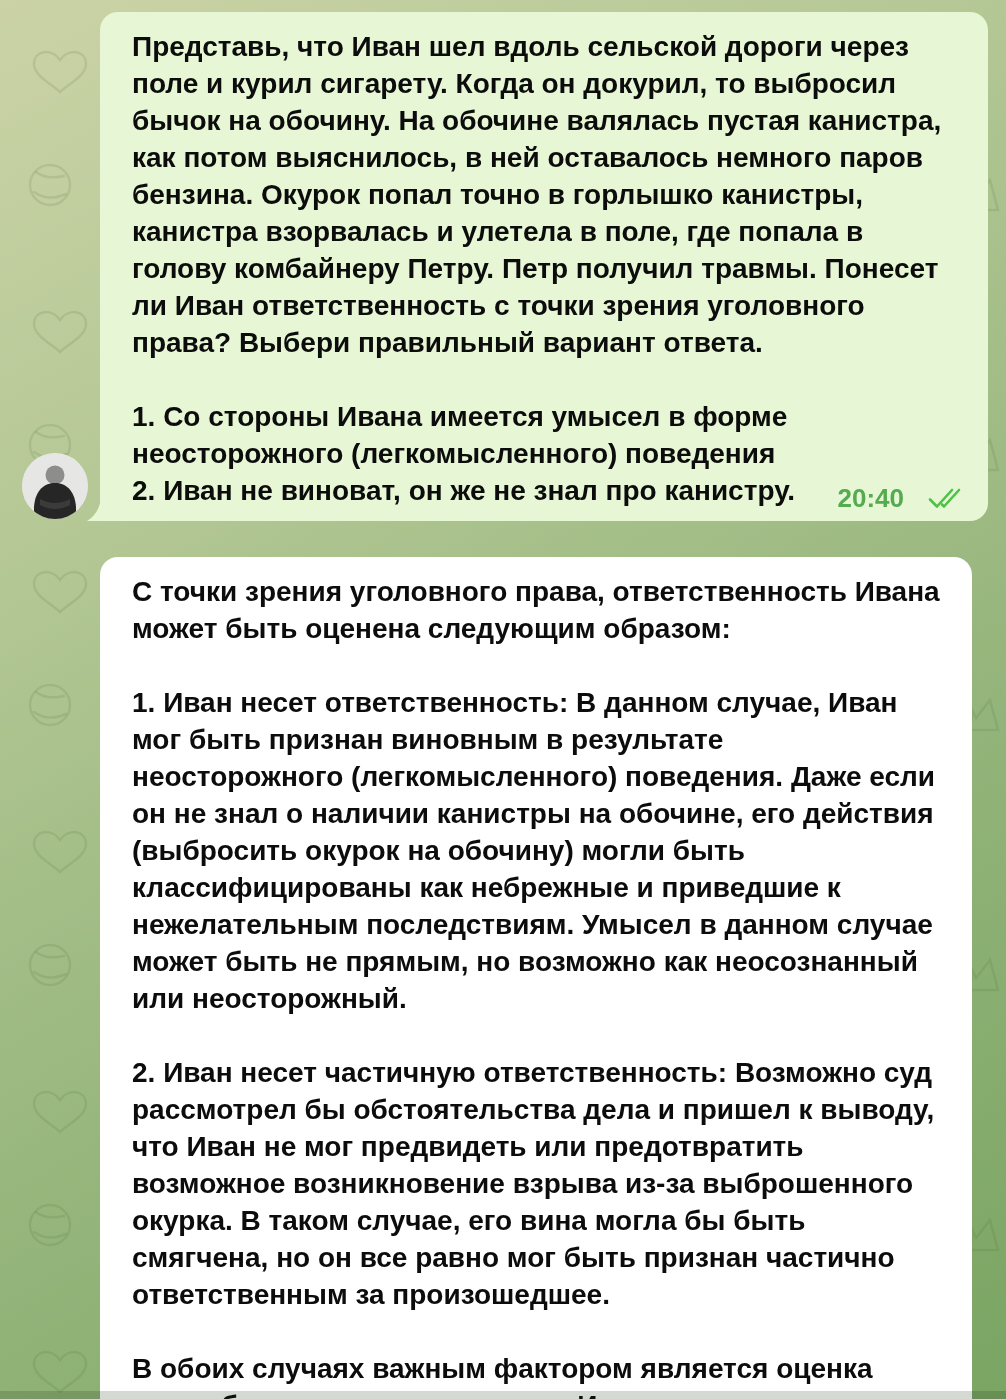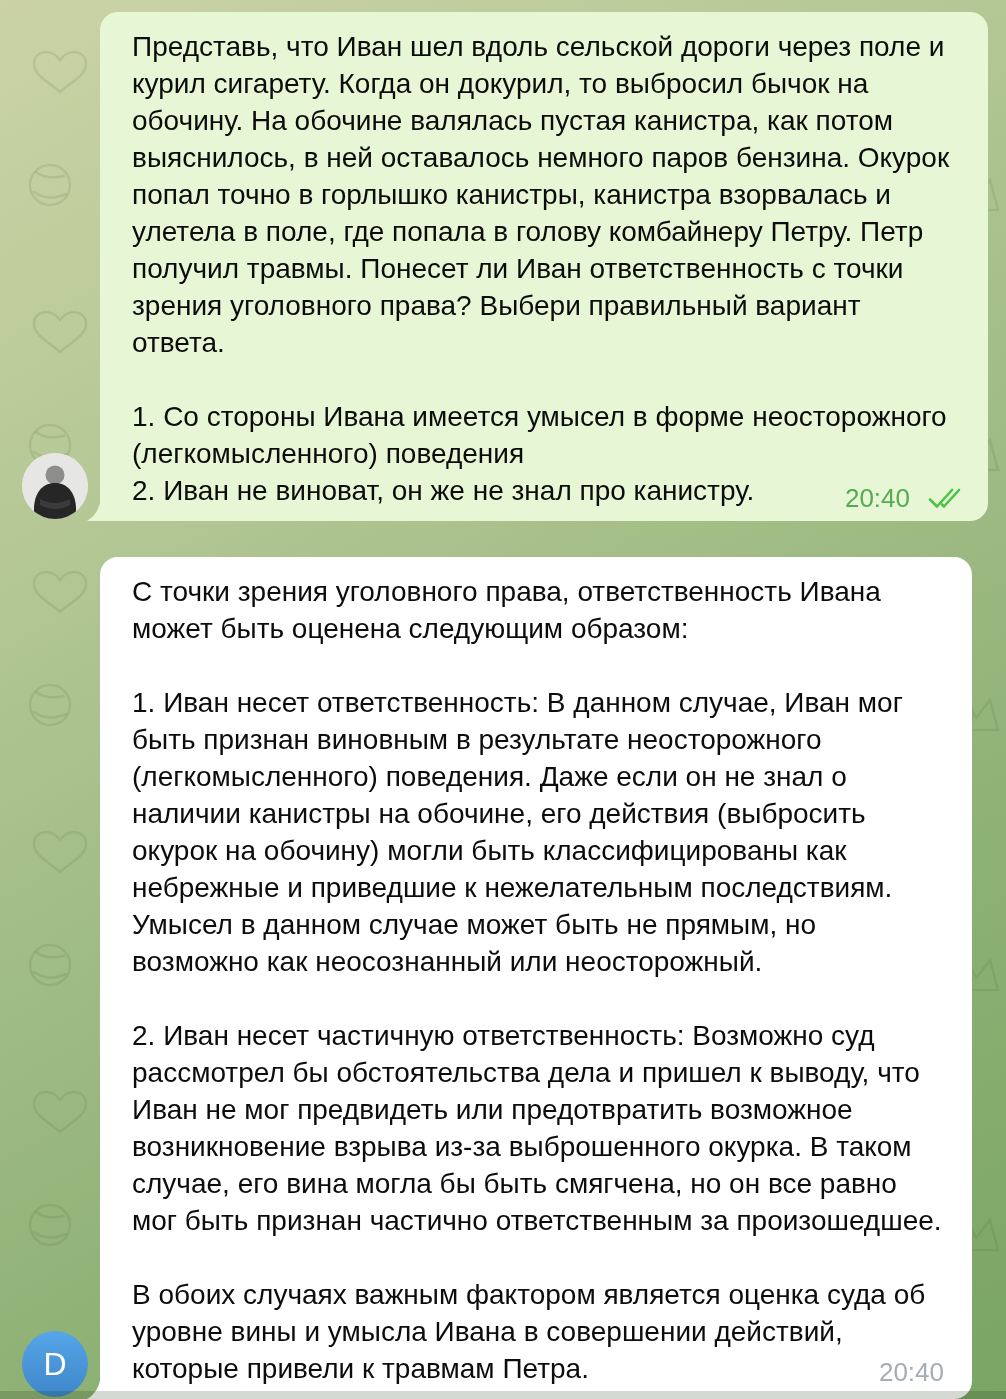--- a/index.html
+++ b/index.html
@@ -27,6 +27,7 @@
     padding:16px 30px 12px 32px;
     font-size:28px;line-height:37px;color:#0c0c0c;
     box-sizing:border-box;
+    font-weight:bold;
   }
   .bubble-out{width:888px;background:#e7f7d5;}
   .bubble-in{width:872px;background:#ffffff;margin-top:18px;}

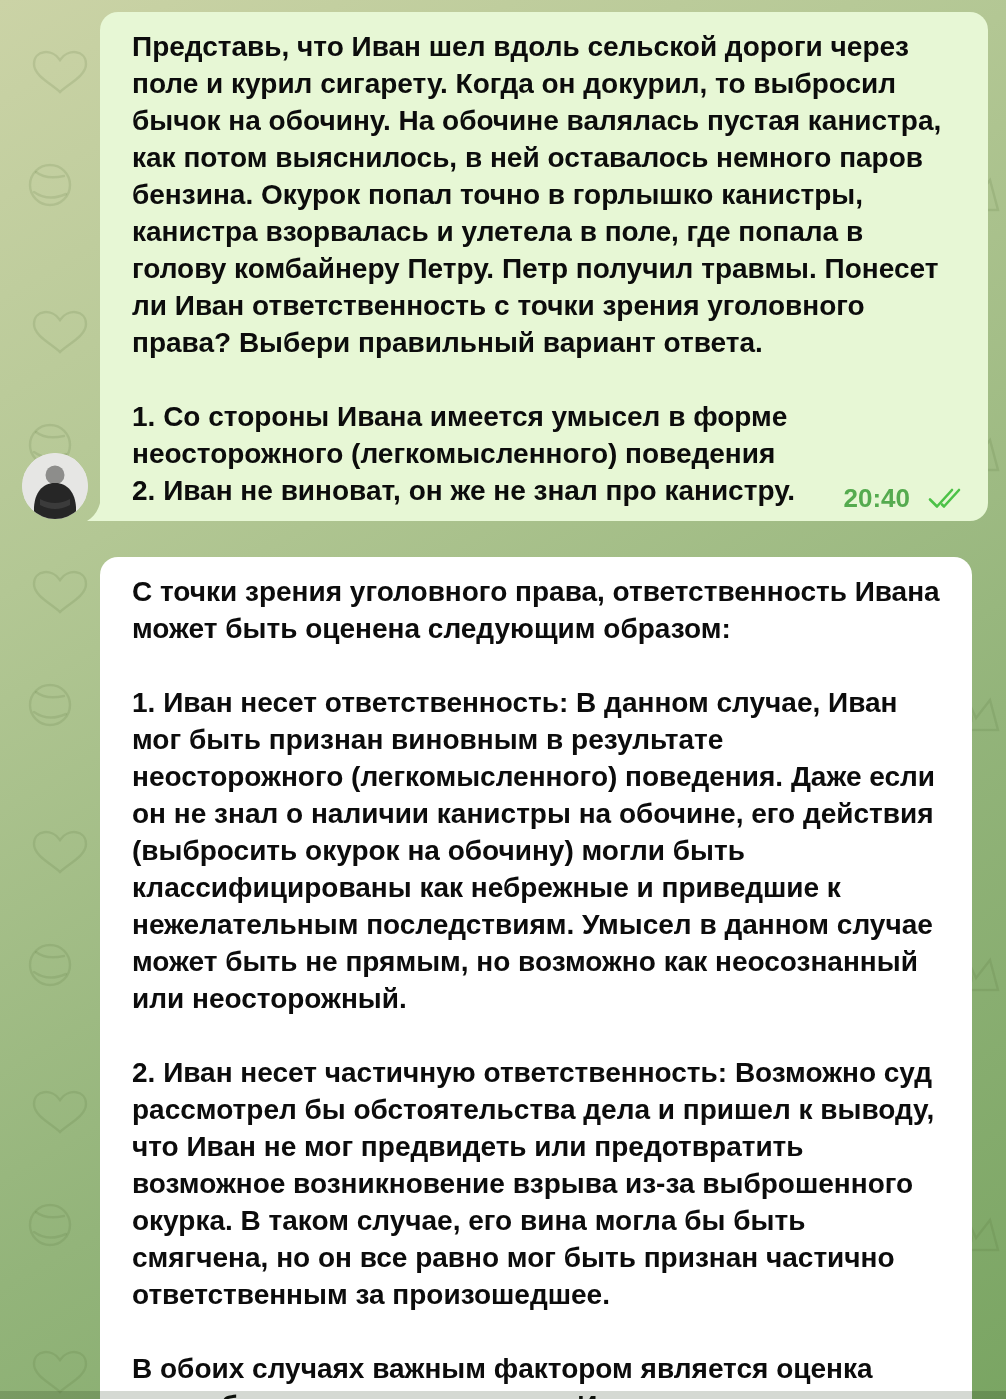--- a/index.html
+++ b/index.html
@@ -33,7 +33,7 @@
   .bubble-in{width:872px;background:#ffffff;margin-top:18px;}
   .msg-text{white-space:pre-wrap;}
   .tail{position:absolute;left:-13px;bottom:0;}
-  .meta{position:absolute;right:26px;bottom:10px;display:flex;align-items:center;gap:18px;}
+  .meta{position:absolute;right:26px;bottom:10px;display:flex;align-items:center;gap:24px;}
   .time{font-size:26px;line-height:26px;}
   .time-out{color:#55ab4f;}
   .time-in{color:#a4adb6;}

